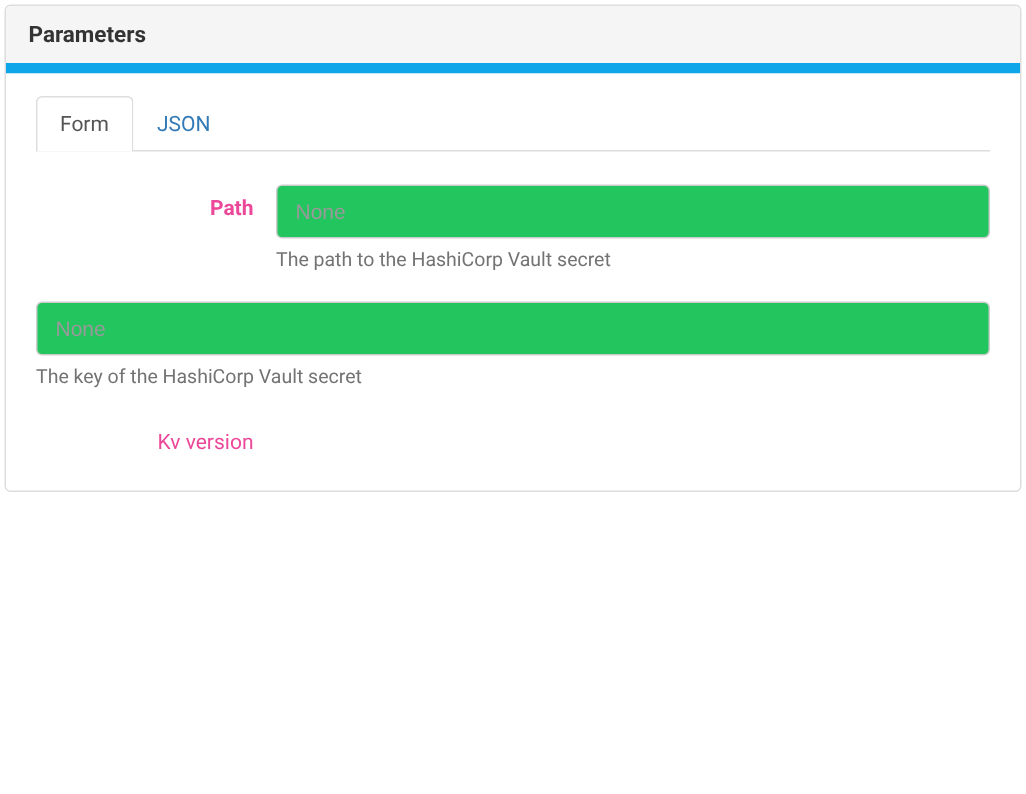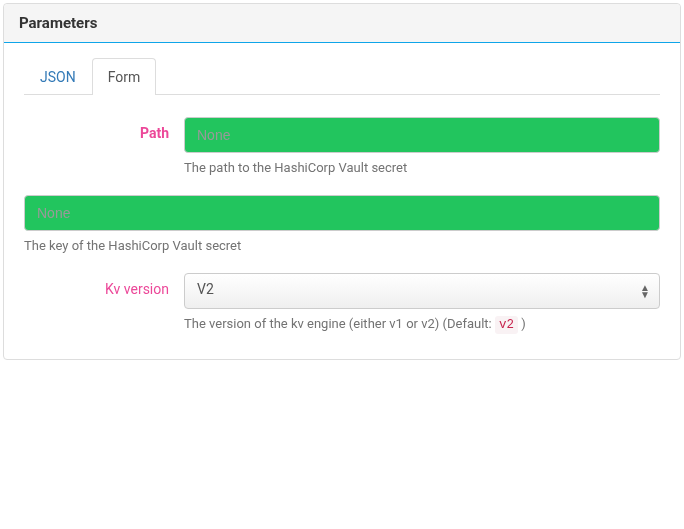--- a/index.html
+++ b/index.html
@@ -21,7 +21,7 @@
     }
     .panel-header {
       background: #f5f5f5;
-      border-bottom: 1px solid #0ea5e9;
+      border-bottom: 7px solid #0ea5e9;
       padding: 10px 15px;
       border-top-left-radius: 4px;
       border-top-right-radius: 4px;

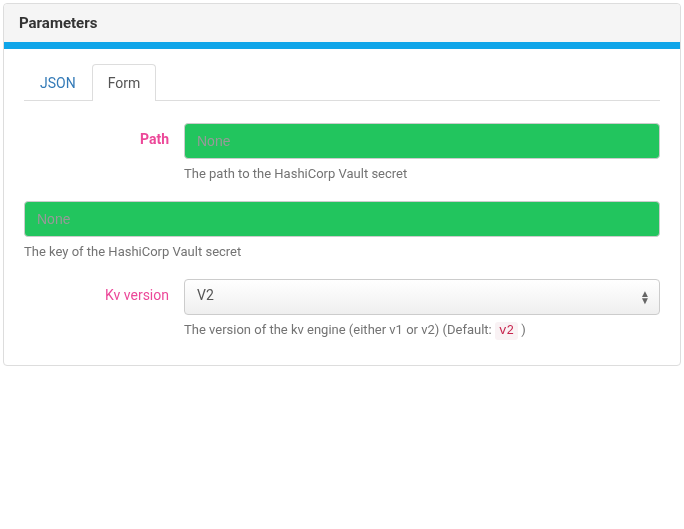--- a/index.html
+++ b/index.html
@@ -146,8 +146,8 @@
   <div class="panel-body">
 
     <ul class="tabs">
+      <li class="tab active">Form</li>
       <li class="tab">JSON</li>
-      <li class="tab active">Form</li>
     </ul>
 
     <div class="tab-content">

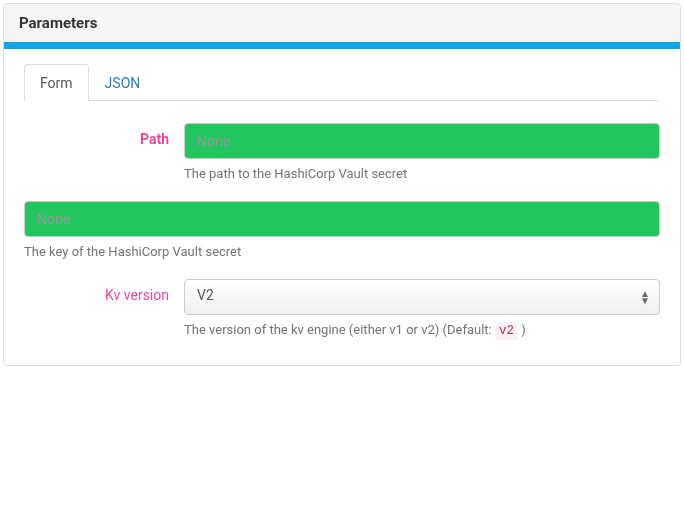--- a/index.html
+++ b/index.html
@@ -170,18 +170,6 @@
 
       <div class="form-group" style="margin-bottom:4px;">
         <label class="form-label">Kv version</label>
-        <div class="form-control-wrapper">
-          <div class="select-wrapper">
-            <div class="form-select">V2</div>
-            <div class="select-arrows">
-              <div>▲</div>
-              <div>▼</div>
-            </div>
-          </div>
-          <div class="help-text">
-            <span>The version of the kv engine (either v1 or v2) (Default: </span><code>v2</code><span> )</span>
-          </div>
-        </div>
       </div>
 
     </div>

